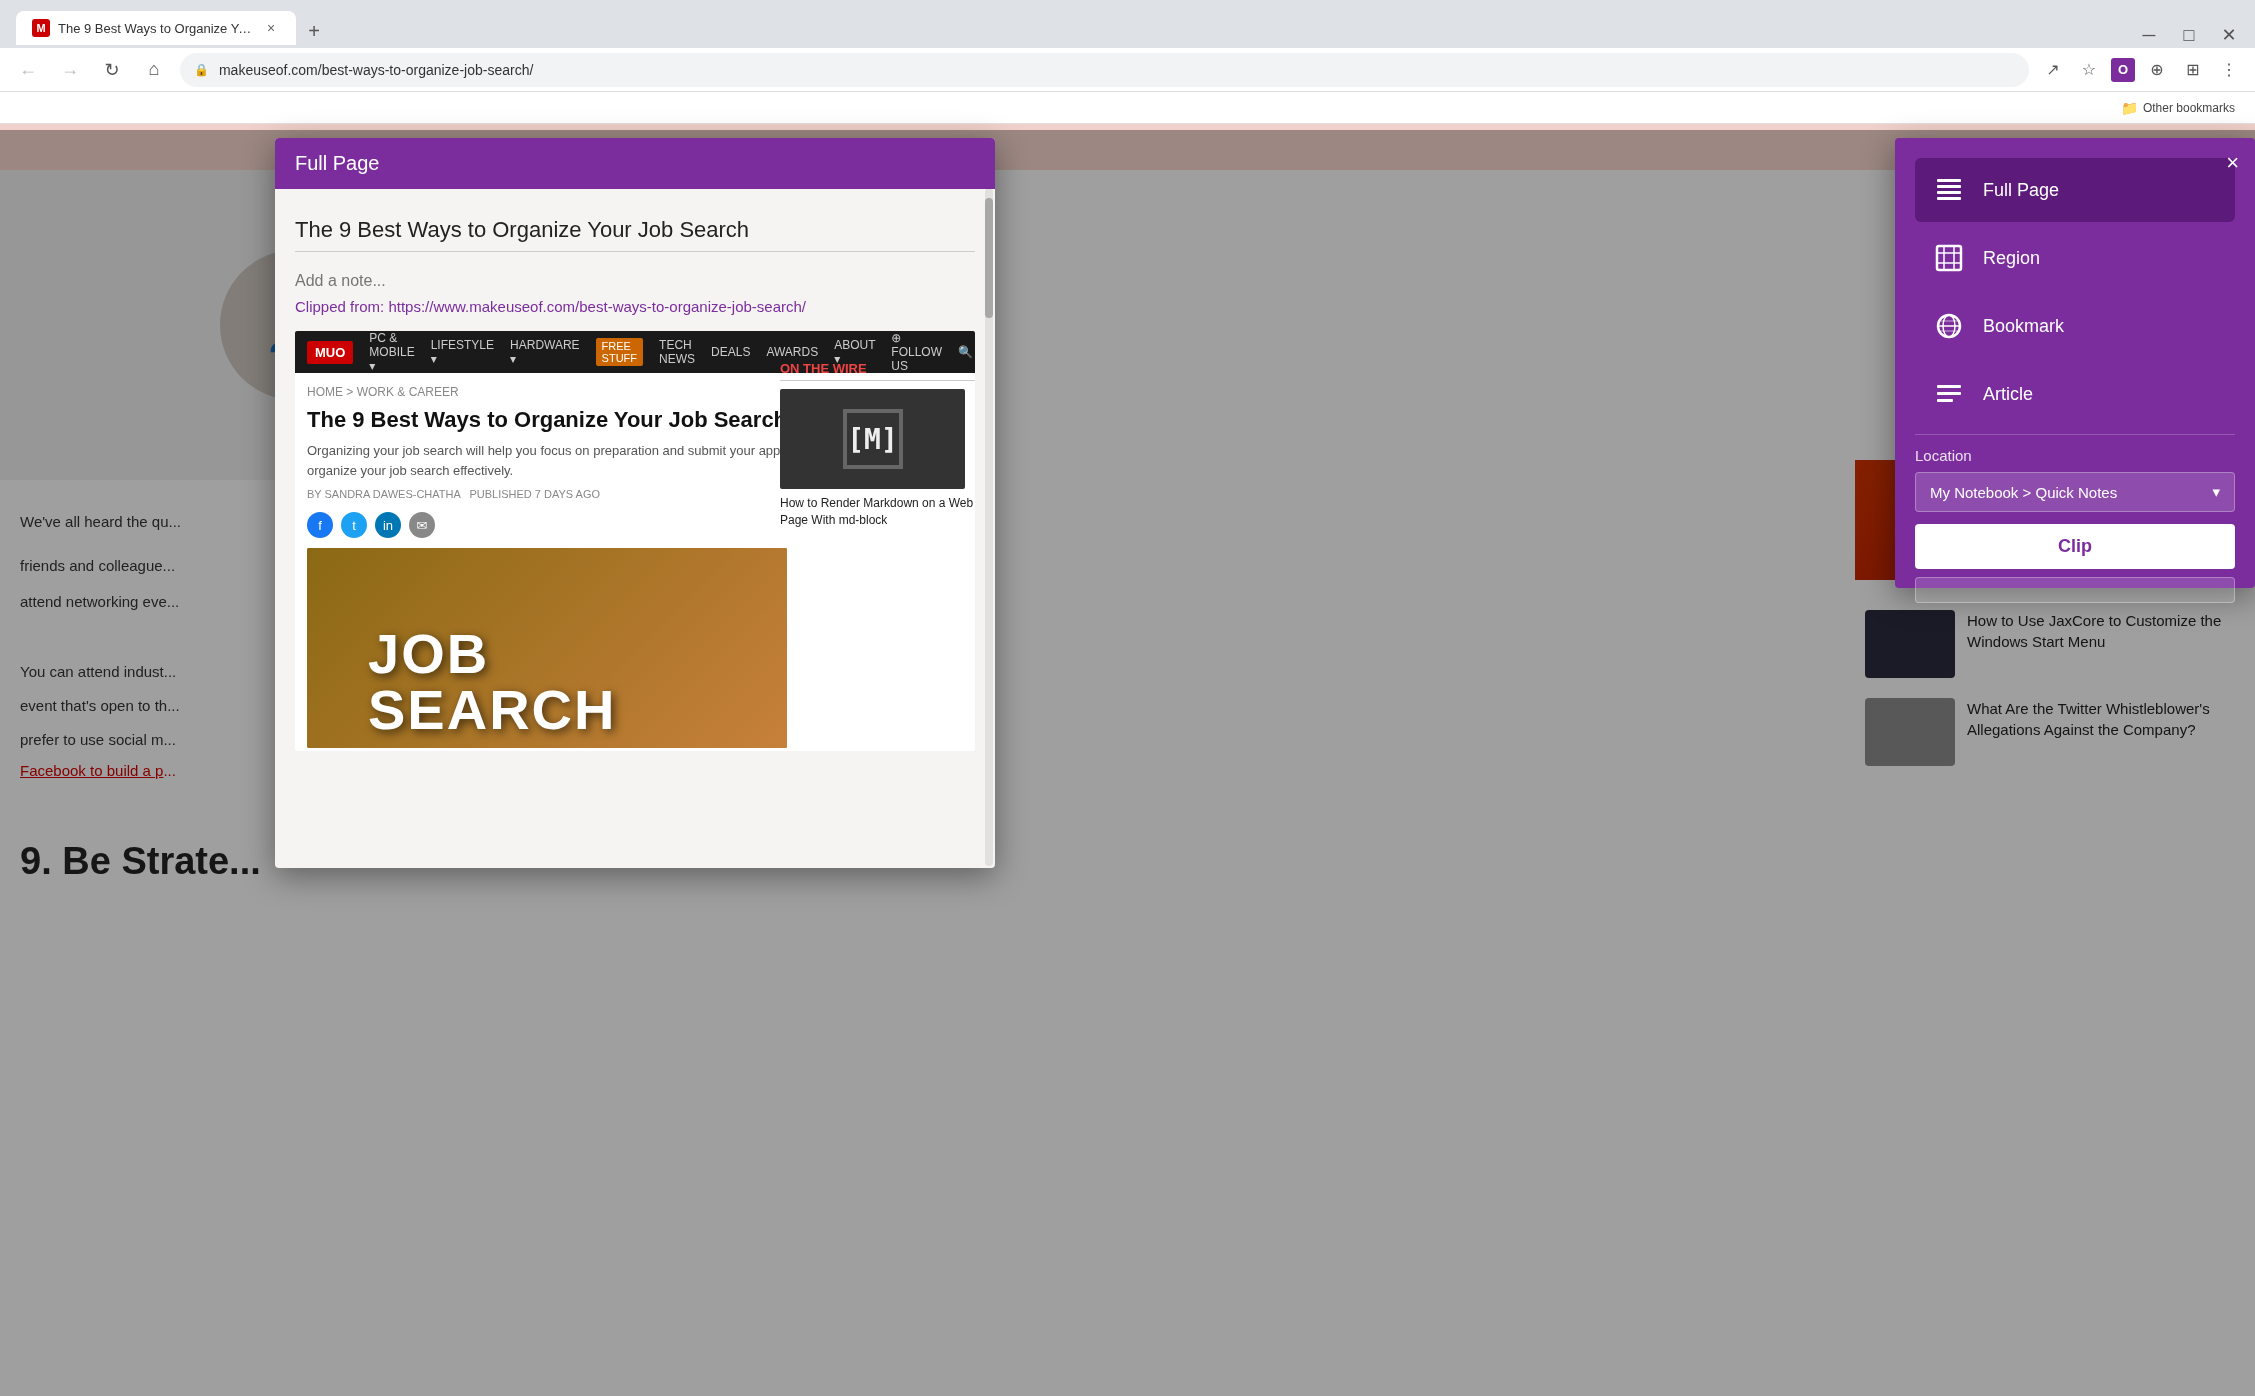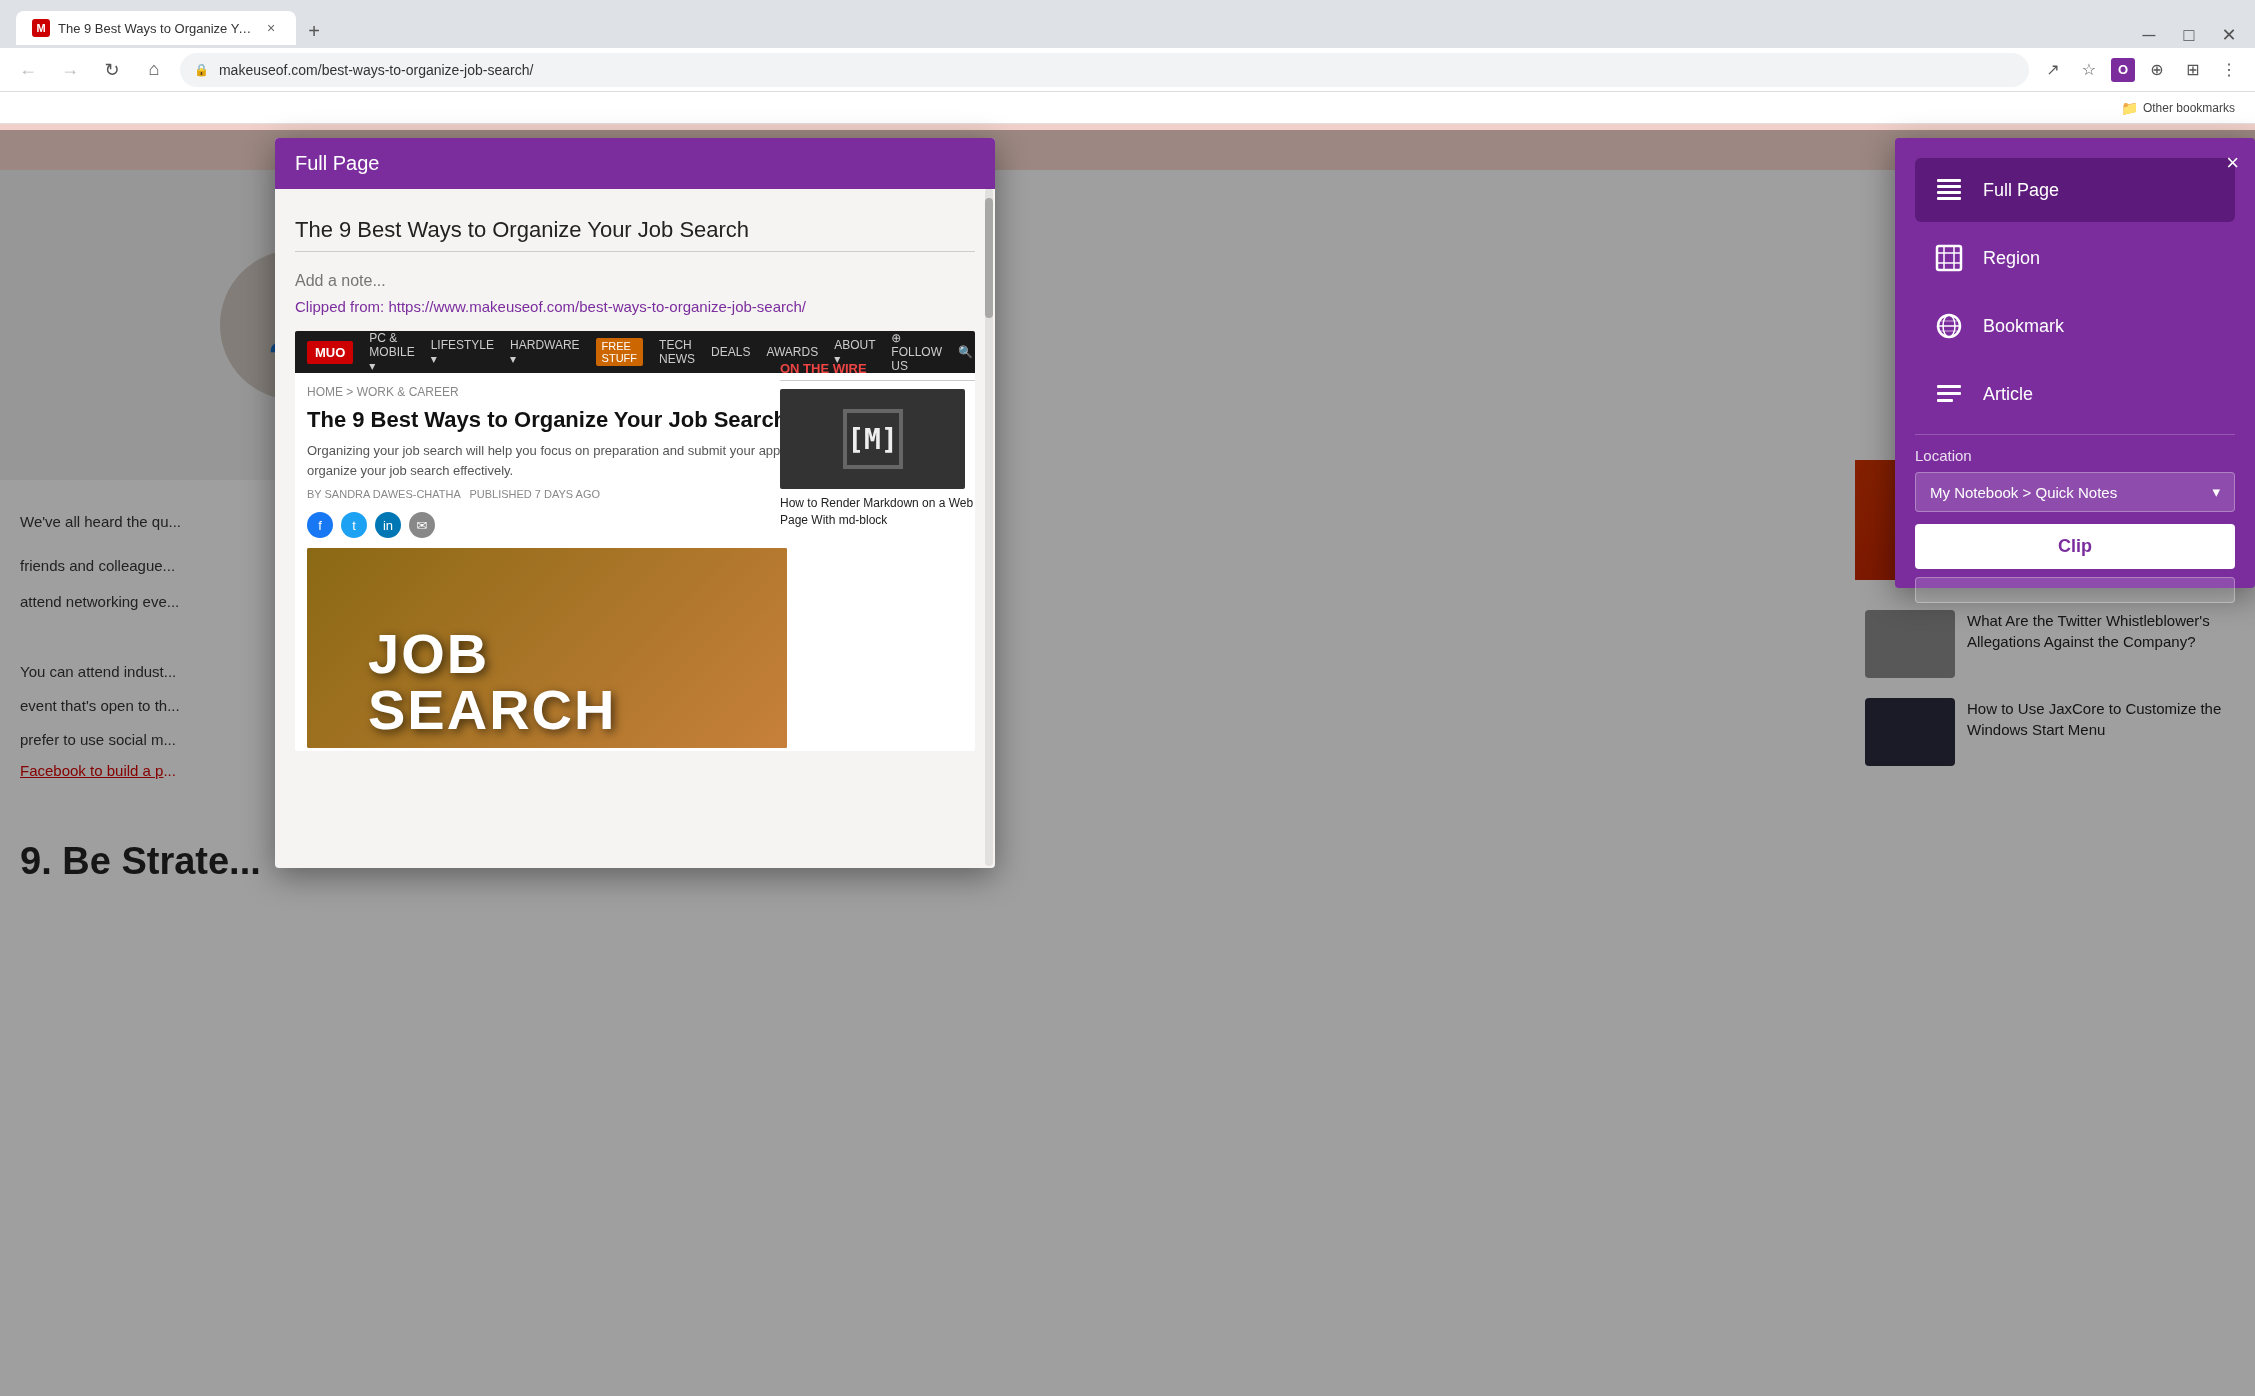--- a/index.html
+++ b/index.html
@@ -635,12 +635,12 @@
 
 <div class="right-sidebar">
   <div class="sidebar-article">
+    <div class="sidebar-thumb" style="background:#2a2a3e;"></div>
+    <div class="sidebar-article-title">How to Use JaxCore to Customize the Windows Start Menu</div>
+  </div>
+  <div class="sidebar-article">
     <div class="sidebar-thumb" style="background:#888;"></div>
     <div class="sidebar-article-title">What Are the Twitter Whistleblower's Allegations Against the Company?</div>
-  </div>
-  <div class="sidebar-article">
-    <div class="sidebar-thumb" style="background:#2a2a3e;"></div>
-    <div class="sidebar-article-title">How to Use JaxCore to Customize the Windows Start Menu</div>
   </div>
 </div>
 

